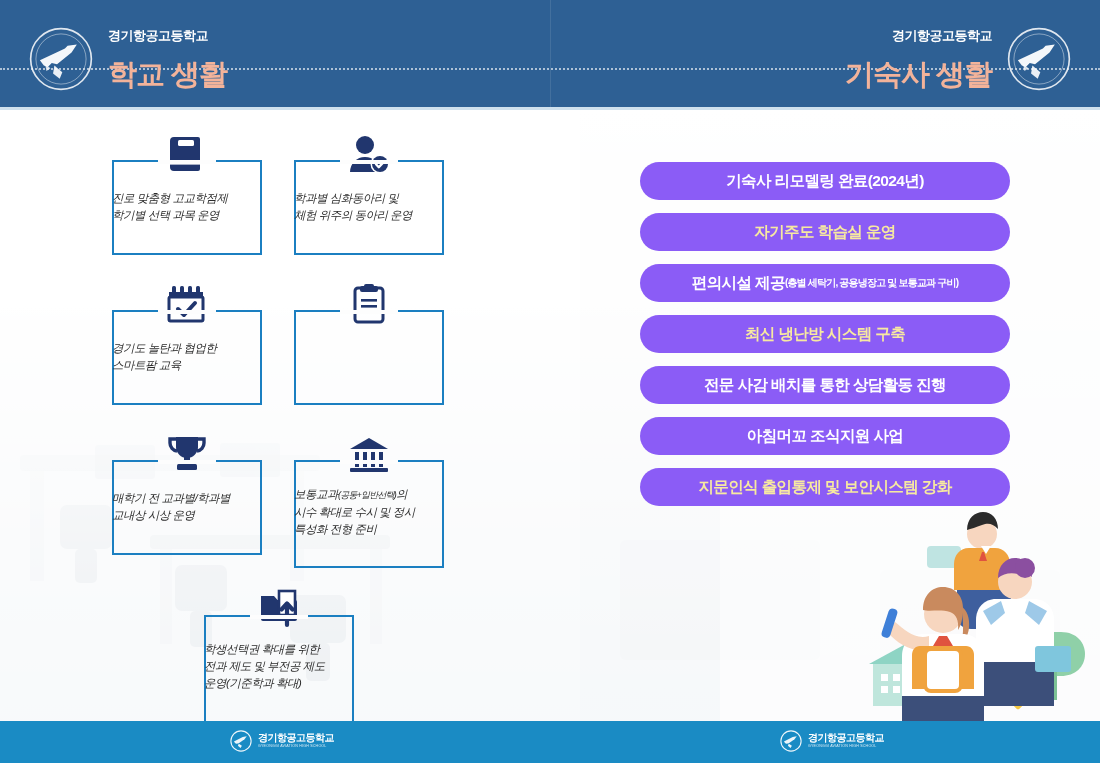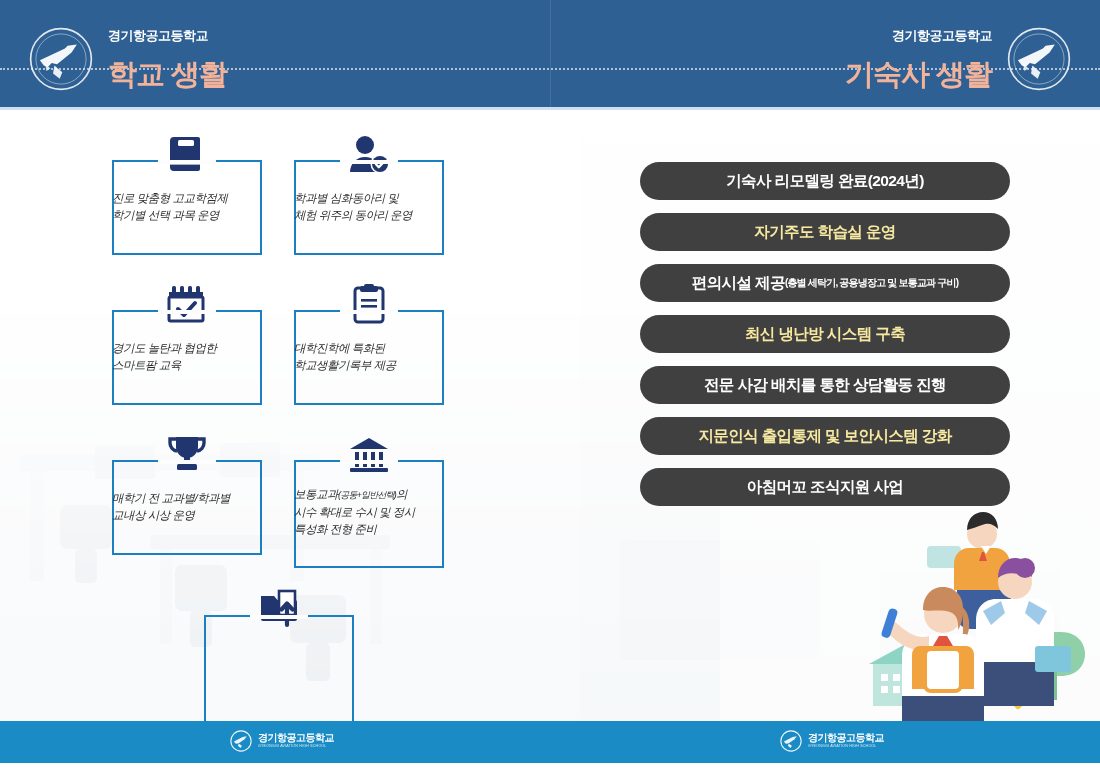--- a/index.html
+++ b/index.html
@@ -187,7 +187,7 @@
   .pill {
     height: 38px;
     border-radius: 19px;
-    background: #404040;
+    background: #8b5cf6;
     display: flex;
     align-items: center;
     justify-content: center;

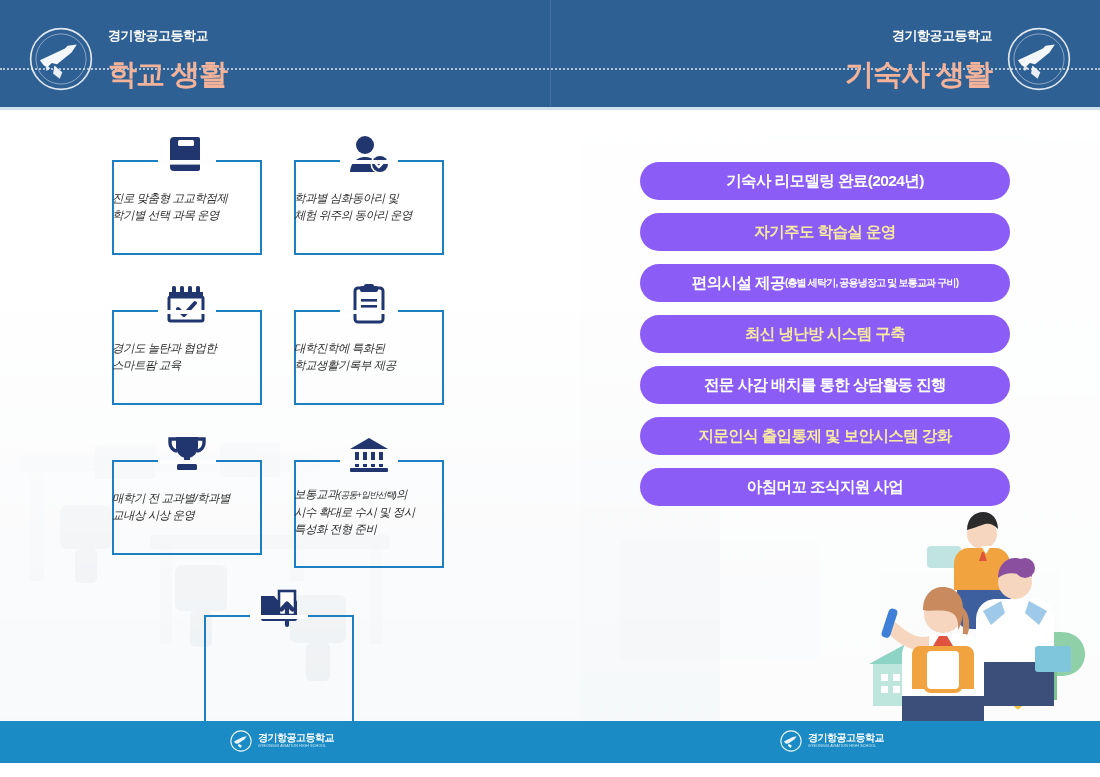--- a/index.html
+++ b/index.html
@@ -400,10 +400,6 @@
           </svg>
         </div>
         <div class="card-box"></div>
-        <div class="card-text">
-          <div>대학진학에 특화된</div>
-          <div>학교생활기록부 제공</div>
-        </div>
       </div>
 
       <div class="card c4">

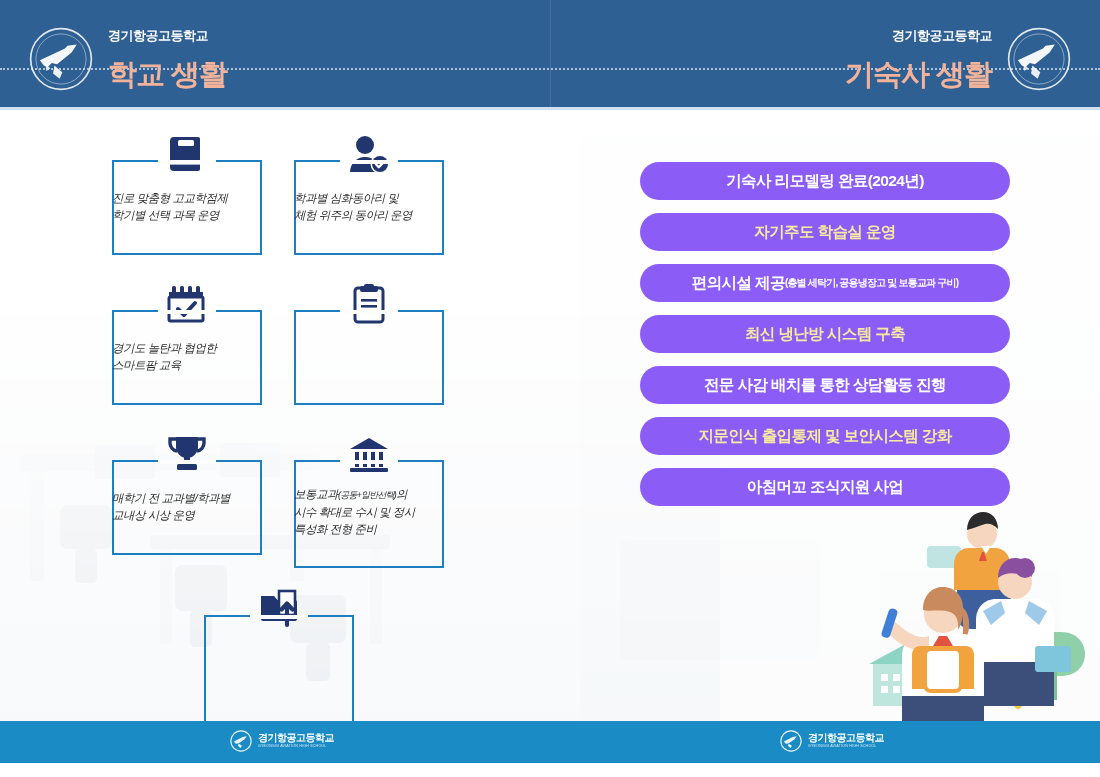--- a/index.html
+++ b/index.html
@@ -471,11 +471,11 @@
       <div class="pill">
           <span>전문 사감 배치를 통한 상담활동 진행</span>
         </div>
+      <div class="pill">
+          <span>아침머꼬 조식지원 사업</span>
+        </div>
       <div class="pill accent">
           <span>지문인식 출입통제 및 보안시스템 강화</span>
-        </div>
-      <div class="pill">
-          <span>아침머꼬 조식지원 사업</span>
         </div>
     </div>
 

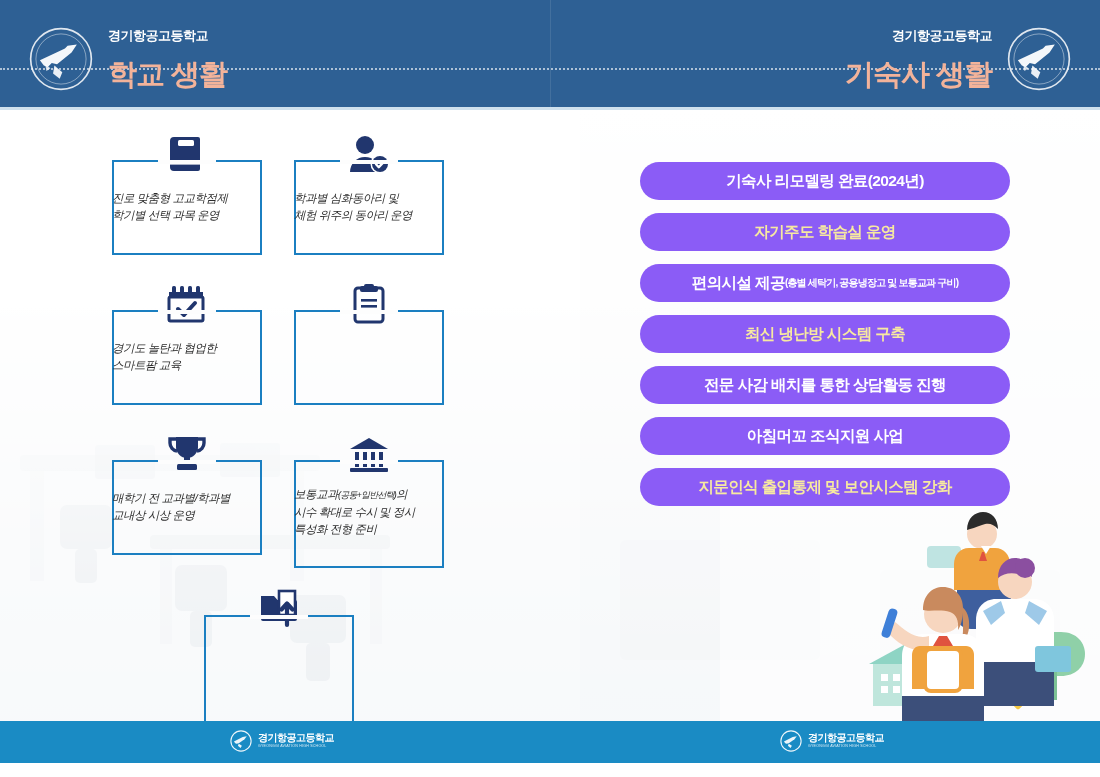--- a/index.html
+++ b/index.html
@@ -450,6 +450,11 @@
           </svg>
         </div>
         <div class="card-box"></div>
+        <div class="card-text">
+          <div>학생선택권 확대를 위한</div>
+          <div>전과 제도 및 부전공 제도</div>
+          <div>운영(기준학과 확대)</div>
+        </div>
       </div>
 
     </div>

